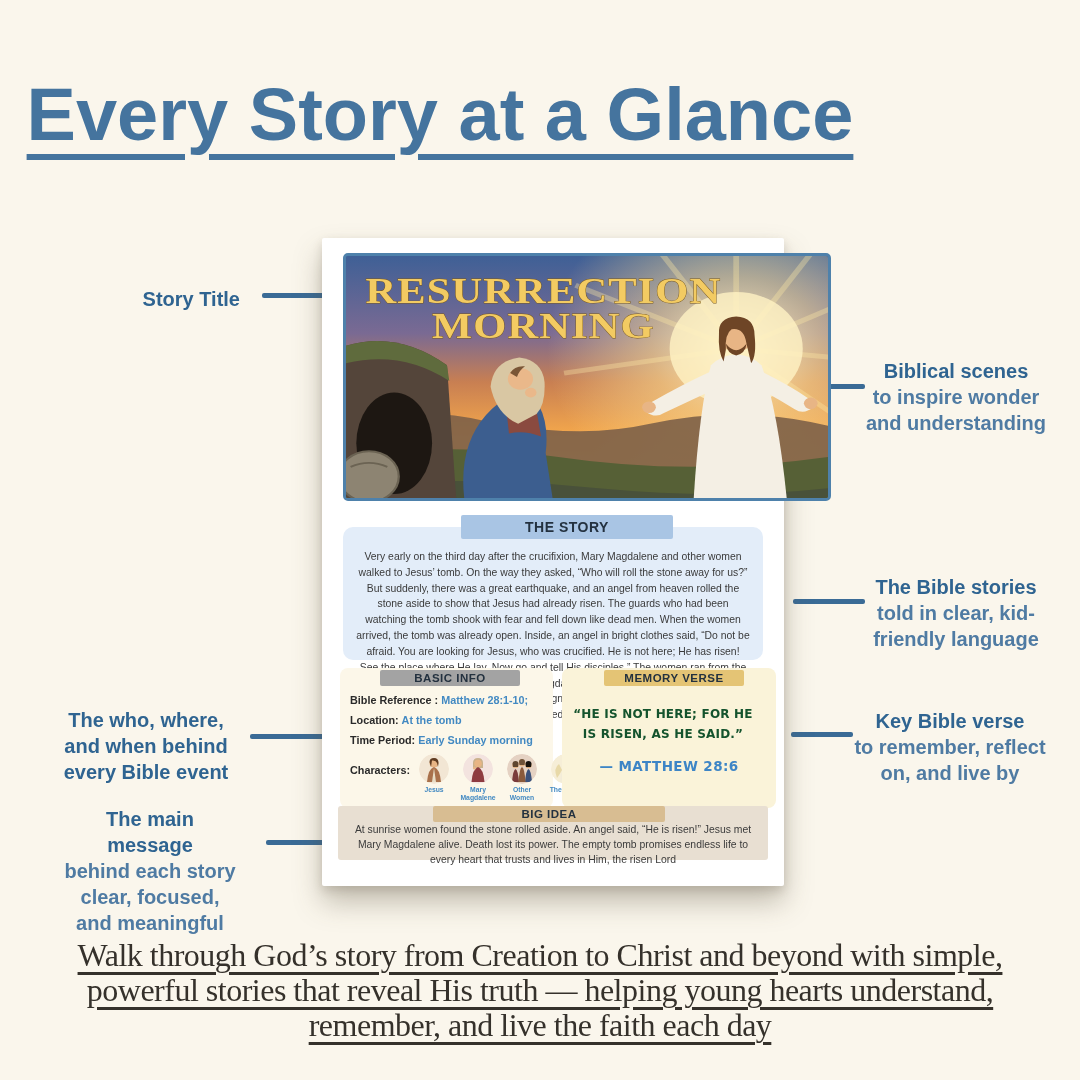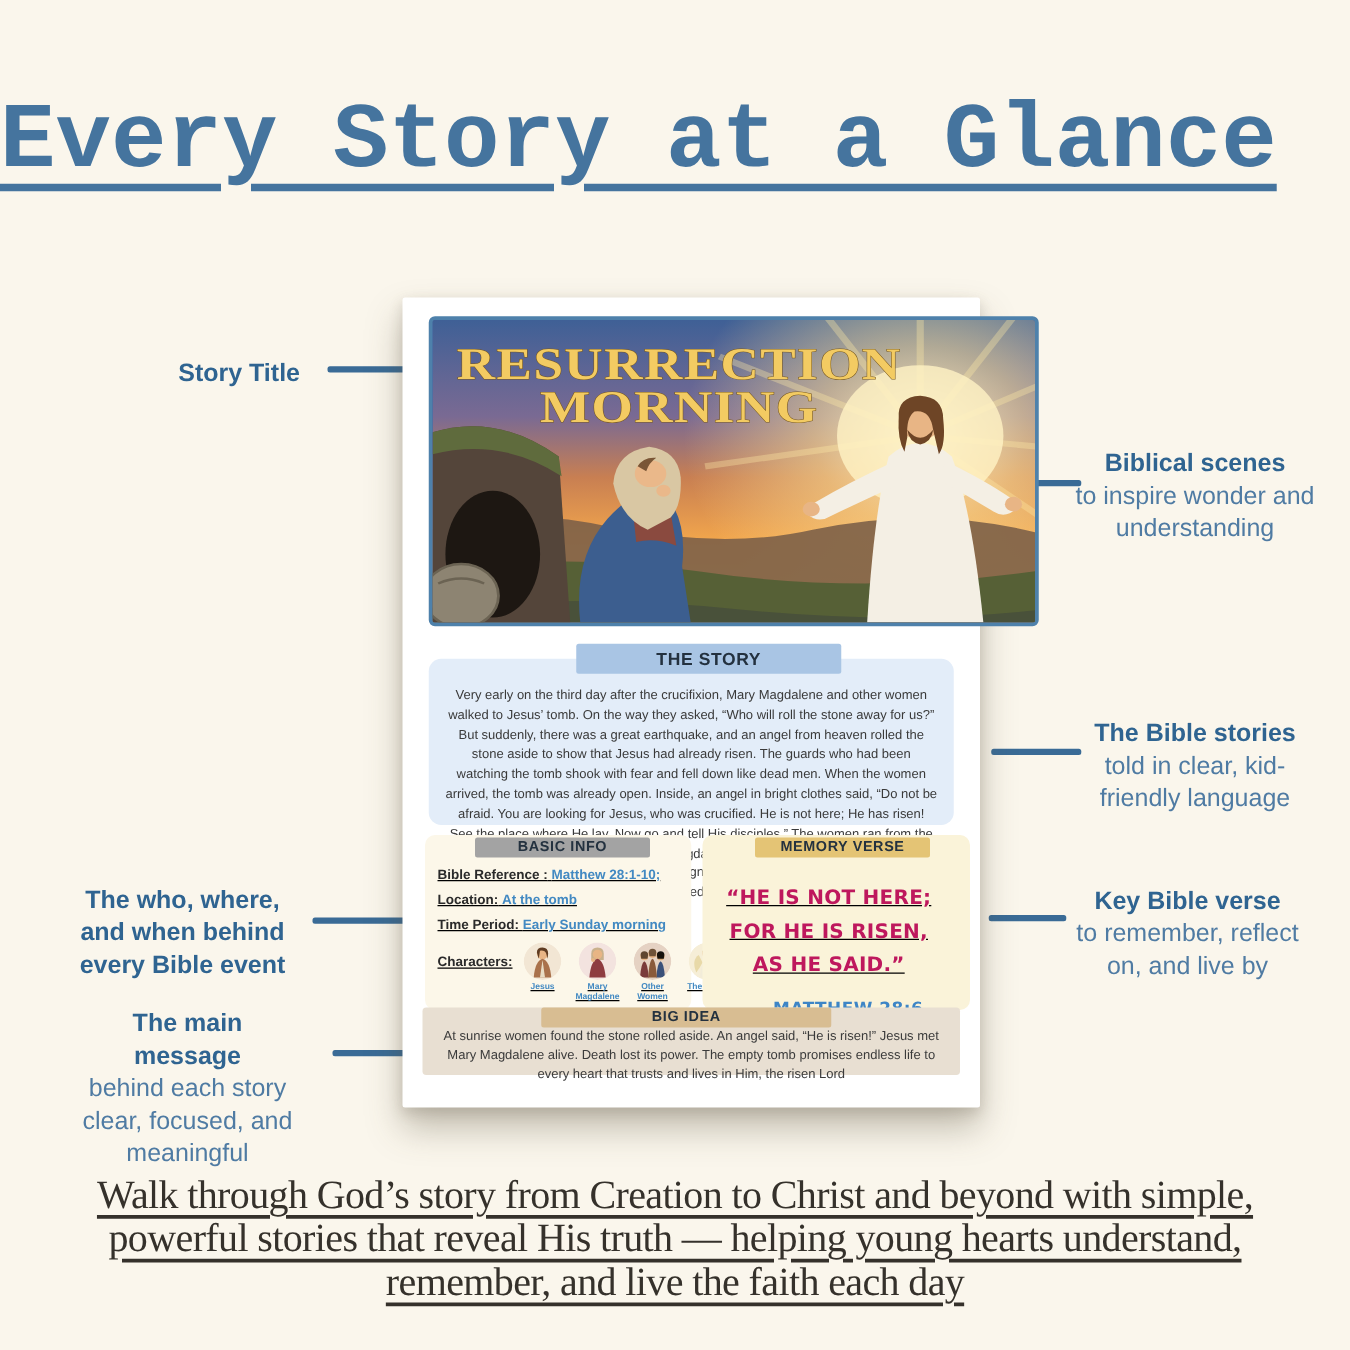--- a/index.html
+++ b/index.html
@@ -10,7 +10,7 @@
   
   .page-title{
     position:absolute;top:72px;left:0;width:880px;margin:0;
-    text-align:center;font-family:Liberation Mono, monospace;font-weight:bold;
+    text-align:center;font-family:Liberation Sans, sans-serif;font-weight:bold;
     font-size:74px;color:#45749e;white-space:nowrap;
     text-decoration:underline;text-decoration-thickness:6px;text-underline-offset:14px;
   }

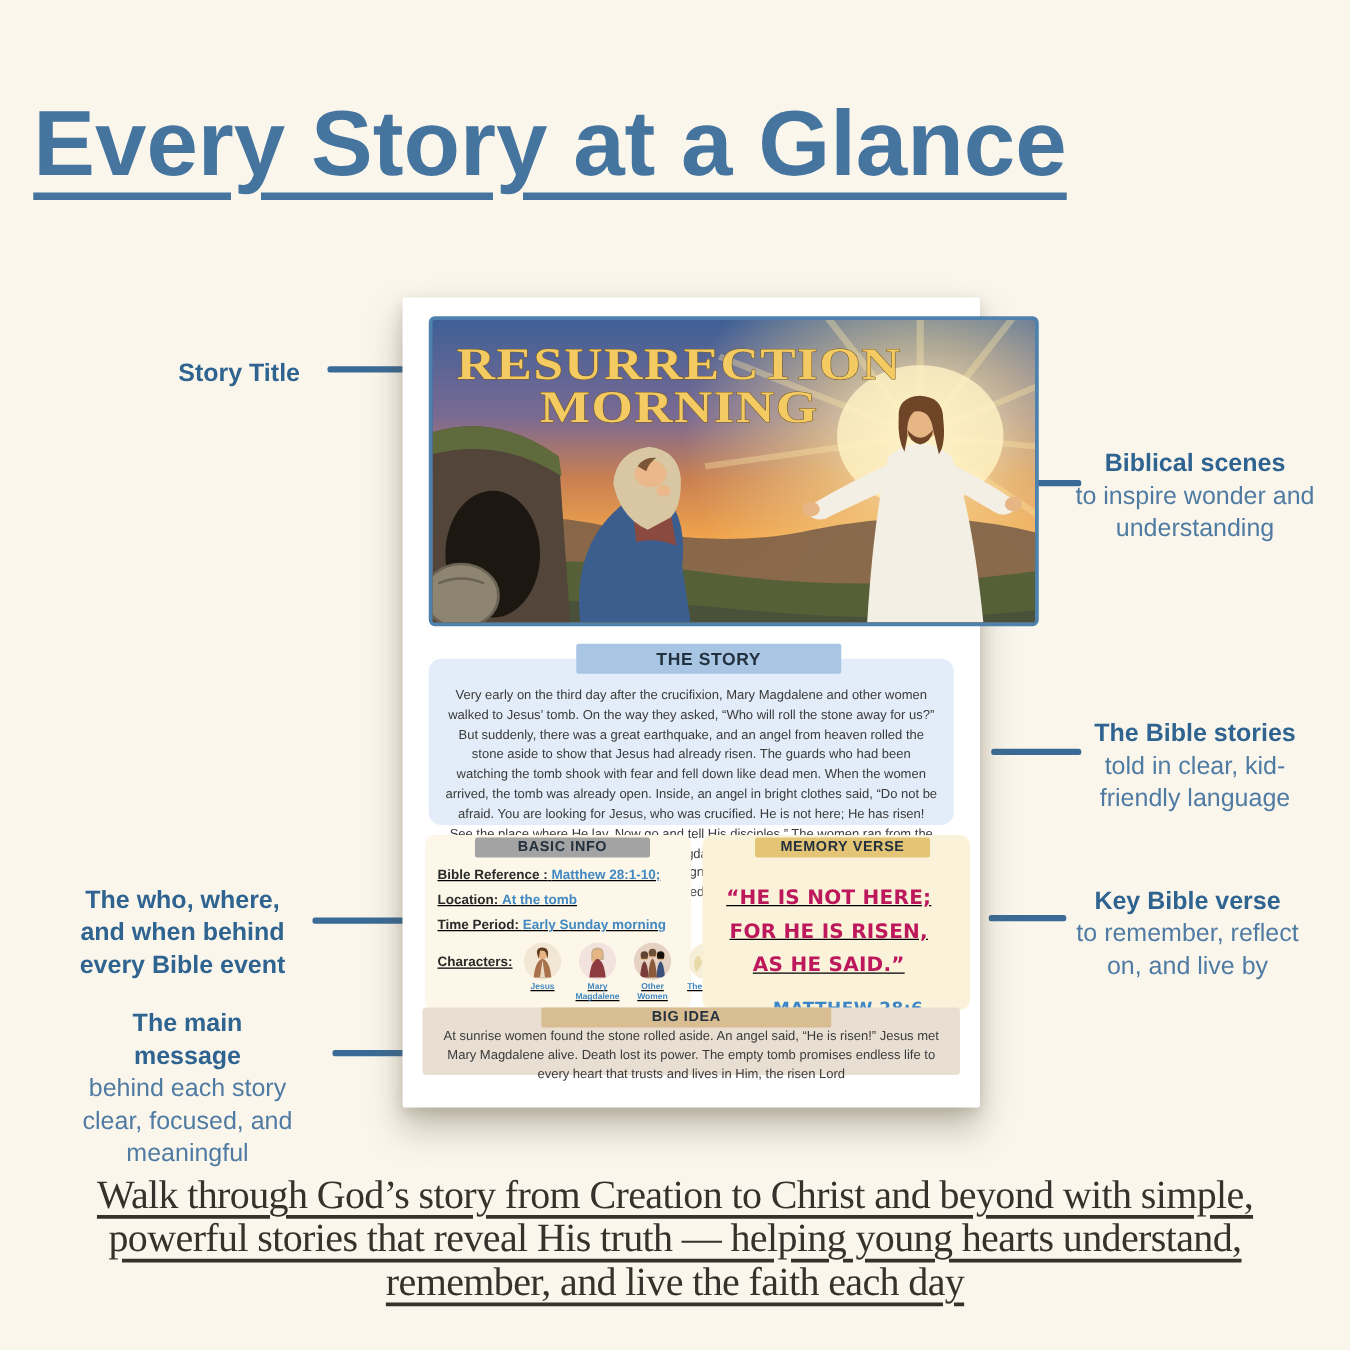--- a/index.html
+++ b/index.html
@@ -17,7 +17,7 @@
   
   .ann{position:absolute;line-height:1.3;font-size:20px;}
   .ann .ann-bold{font-weight:bold;color:#2f6491;display:block;}
-  .ann .ann-rest{font-weight:normal;color:#4f7ba3;display:block;}
+  .ann .ann-rest{font-weight:bold;color:#4f7ba3;display:block;}
   .ann-story-title{left:80px;top:286px;width:160px;text-align:right;}
   .ann-who-where{left:52px;top:707px;width:188px;text-align:center;}
   .ann-main-message{left:62px;top:806px;width:176px;text-align:center;}

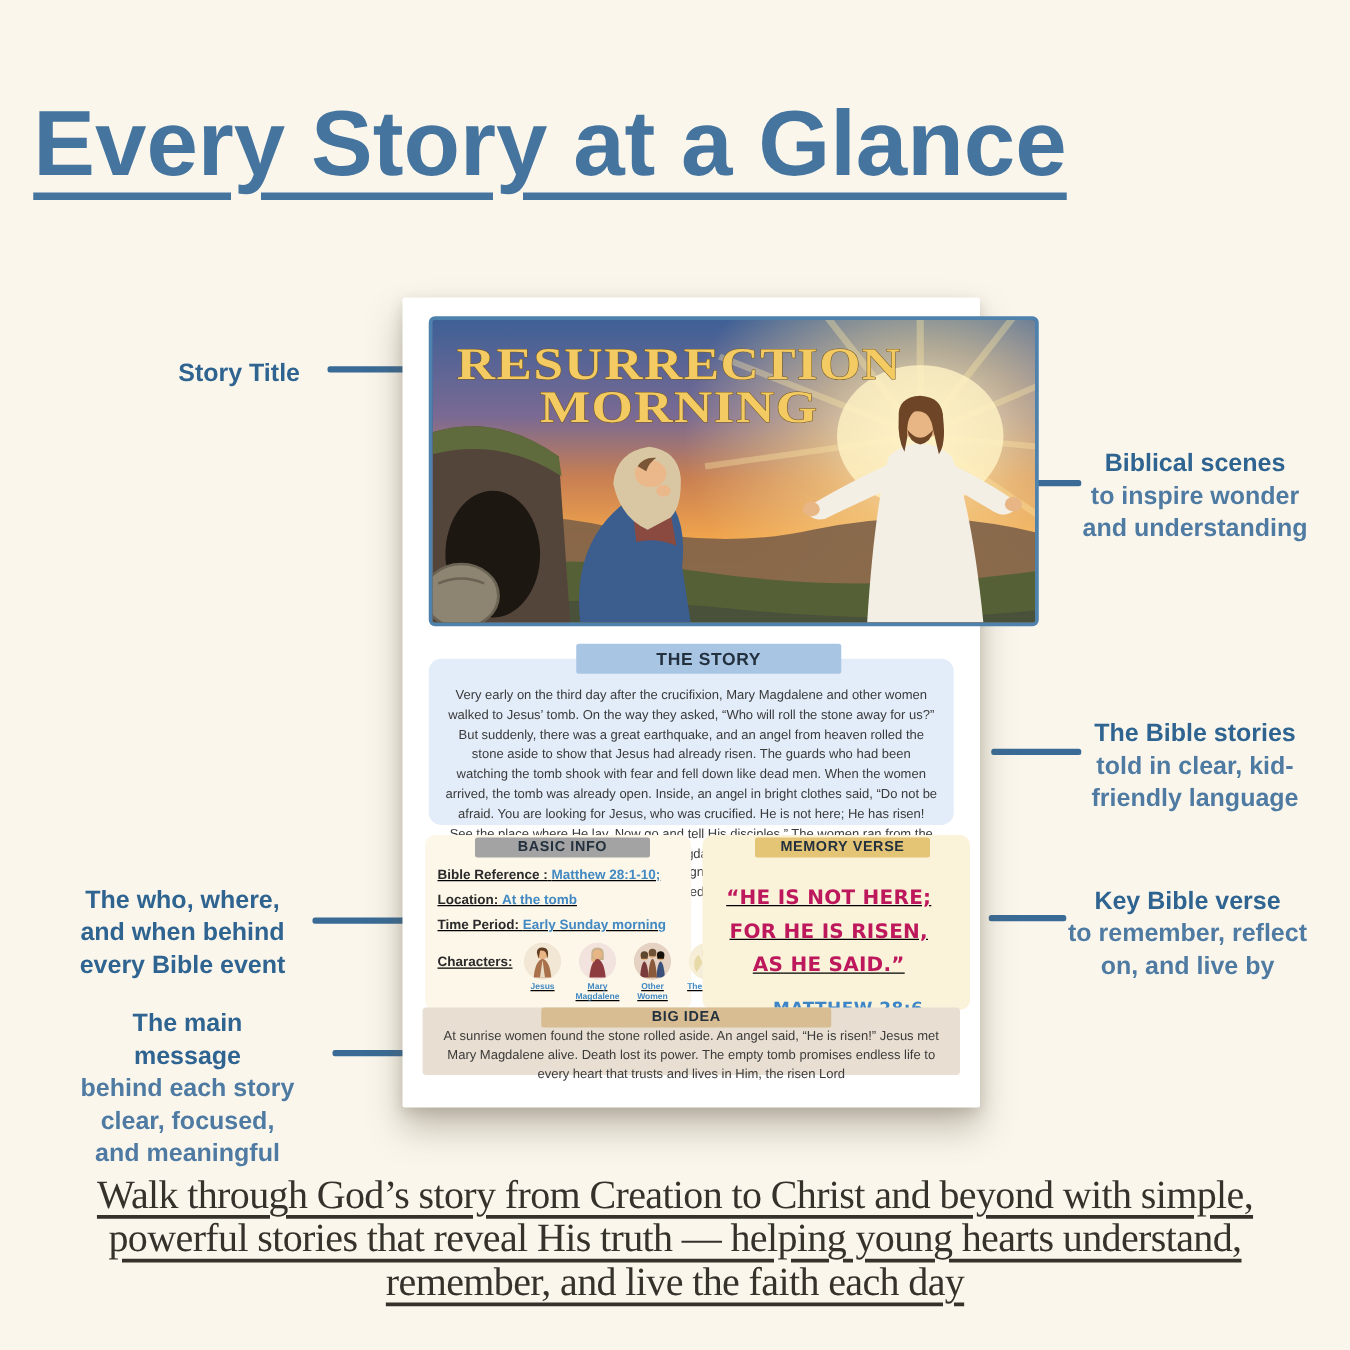--- a/index.html
+++ b/index.html
@@ -60,7 +60,7 @@
     color:#3a3a3a;text-align:center;
   }
   .info-box{
-    position:absolute;top:430px;height:140px;border-radius:8px;box-sizing:border-box;z-index:2;text-decoration:underline;
+    position:absolute;top:430px;height:140px;border-radius:8px;box-sizing:border-box;z-index:2;
   }
   .basic-box{left:18px;width:213px;background:#fcf7e9;padding:26px 8px 0 10px;}
   .verse-box{left:240px;width:214px;background:#faf3d9;padding:26px 8px 0 8px;text-align:center;}

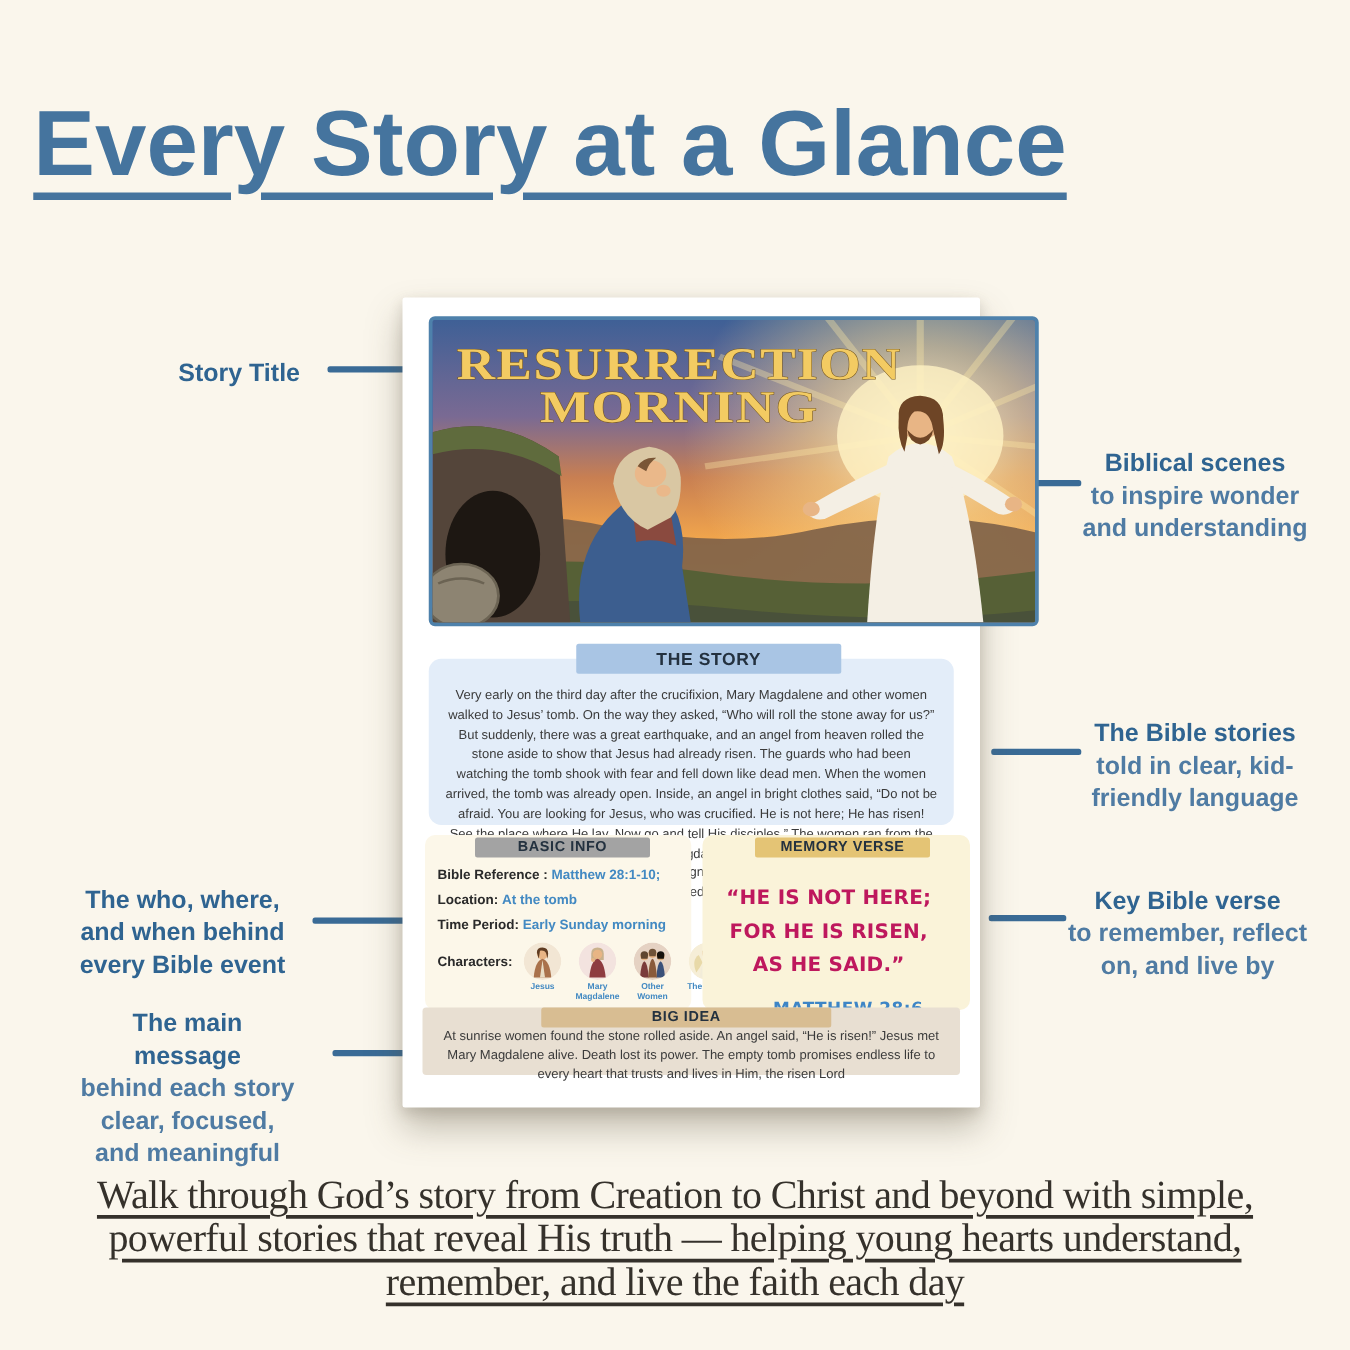--- a/index.html
+++ b/index.html
@@ -75,7 +75,7 @@
   .char-name{font-size:6.8px;font-weight:bold;color:#4289c2;text-align:center;line-height:1.25;margin-top:2px;}
   .verse-text{
     margin:10px 14px 0 2px;font-family:"DejaVu Sans",sans-serif;font-weight:800;
-    font-size:16px;line-height:1.7;color:#be185d;letter-spacing:.2px;
+    font-size:12px;line-height:1.7;color:#14532d;letter-spacing:.2px;
   }
   .verse-ref{
     margin-top:13px;font-family:"DejaVu Sans",sans-serif;font-weight:800;

